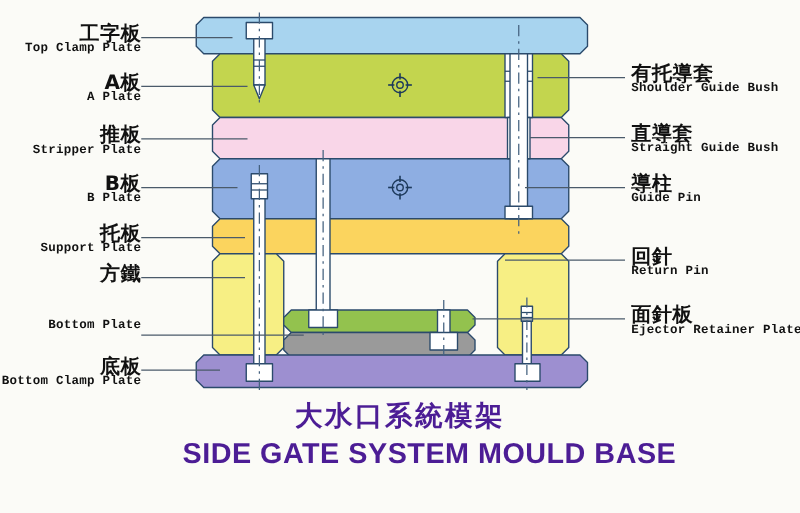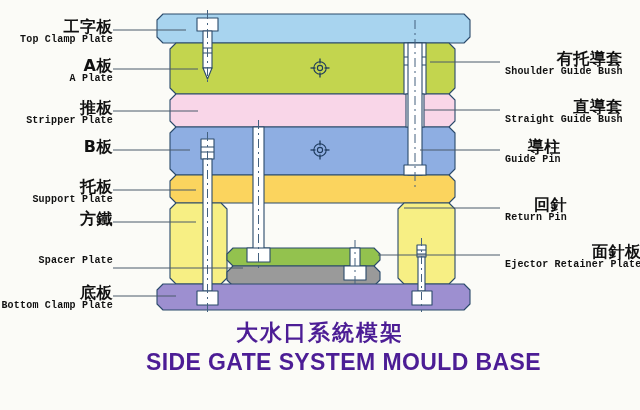--- a/index.html
+++ b/index.html
@@ -11,7 +11,7 @@
   .lbl .cn{font-family:"DejaVu Sans",sans-serif;font-weight:700;font-size:16px;letter-spacing:.5px;}
   .lbl .en{font-family:Liberation Mono, monospace;font-weight:700;font-size:10px;letter-spacing:.2px;}
   .lbl.r{text-align:right;}
-  .lbl.l{text-align:right;}
+  .lbl.l{text-align:left;}
 
   
   #dia{position:absolute;left:0;top:0;width:640px;height:410px;}

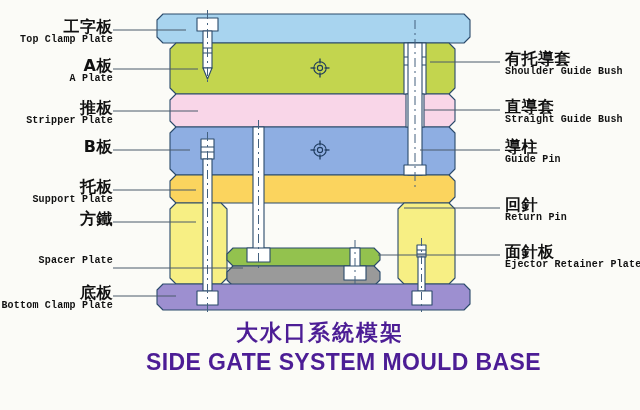--- a/index.html
+++ b/index.html
@@ -142,6 +142,7 @@
   </div>
   <div class="lbl r" style="left:0;width:113px;top:138px;">
     <div class="cn">B板</div>
+    <div class="en">B Plate</div>
   </div>
   <div class="lbl r" style="left:0;width:113px;top:178px;">
     <div class="cn">托板</div>

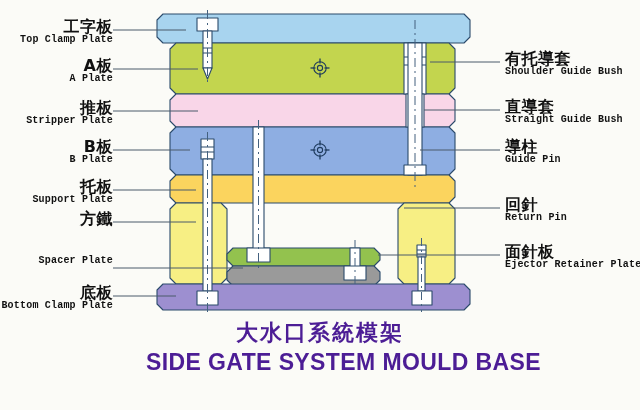--- a/index.html
+++ b/index.html
@@ -152,7 +152,7 @@
     <div class="cn">方鐵</div>
   </div>
   <div class="lbl r" style="left:0;width:113px;top:256px;">
-    <div class="en">Spacer Plate</div>
+    <div class="en">Bottom Plate</div>
   </div>
   <div class="lbl r" style="left:0;width:113px;top:284px;">
     <div class="cn">底板</div>

